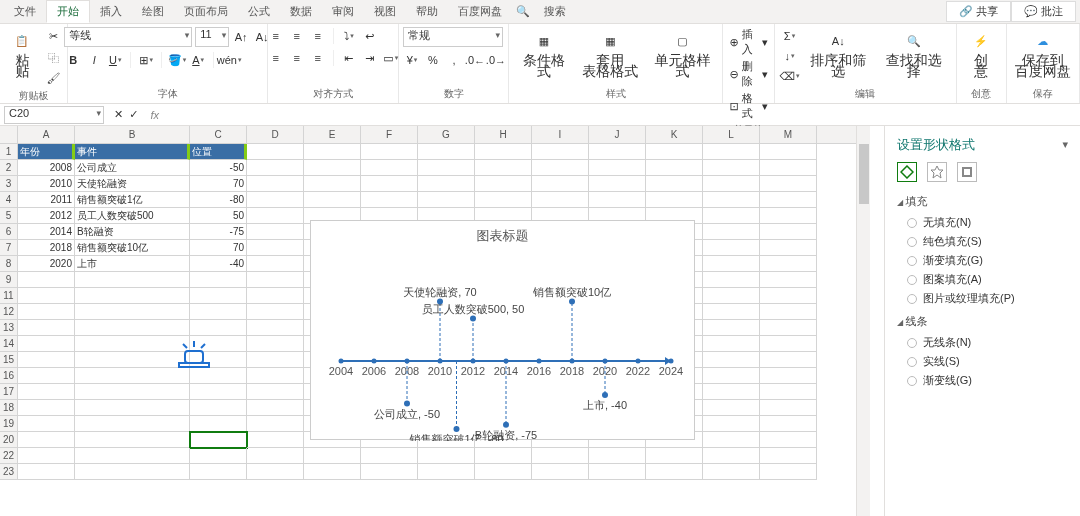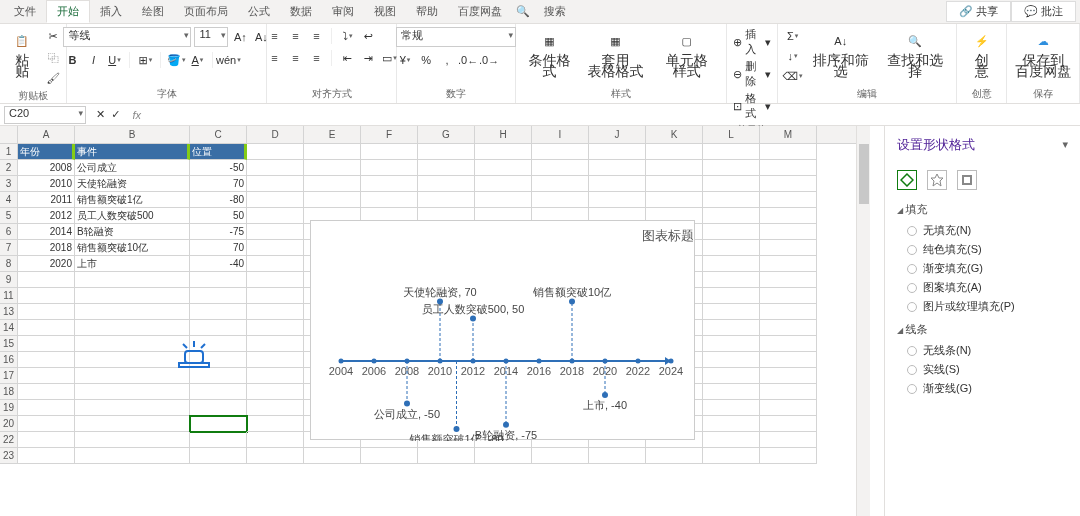--- a/index.html
+++ b/index.html
@@ -156,7 +156,7 @@
 
   <div class="rgroup" style="min-width:110px">
     <div class="rgroup-body col" style="gap:4px">
-      <div class="sel" style="width:120px">常规</div>
+      <div class="sel" style="width:100px">常规</div>
       <div class="row">
         <div class="sbtn drop">¥</div>
         <div class="sbtn">%</div>

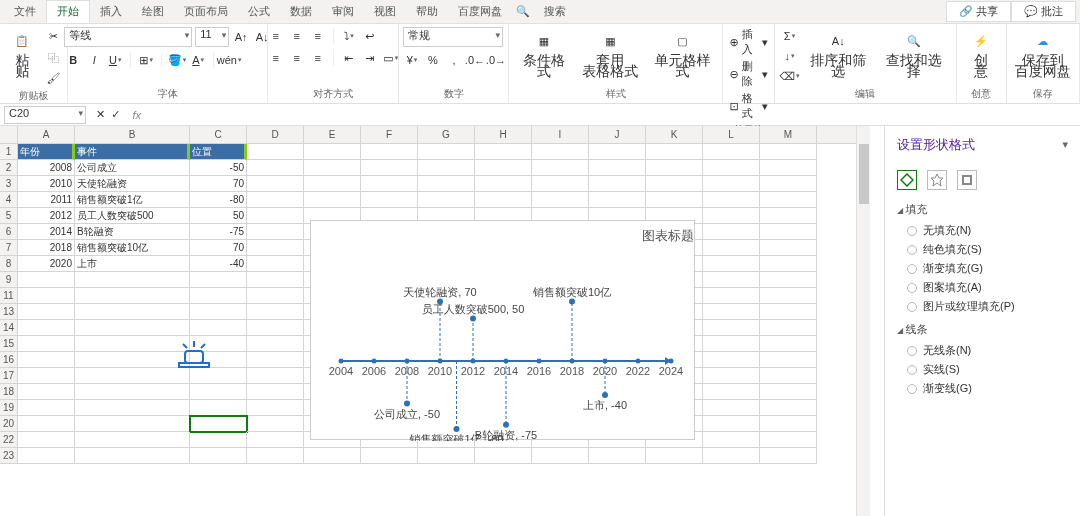--- a/index.html
+++ b/index.html
@@ -25,7 +25,7 @@
 .sbtn.drop::after{content:"▾";font-size:7px;margin-left:1px;color:#666}
 .vline{width:1px;height:48px;background:#eee;margin:0 3px}
 .fmla{height:22px;background:#fff;border-bottom:1px solid #e1dfdd;display:flex;align-items:center}
-.namebox{width:82px;height:18px;border:1px solid #ccc;margin:0 4px;padding:0 4px;font-size:11px;position:relative}
+.namebox{width:100px;height:18px;border:1px solid #ccc;margin:0 4px;padding:0 4px;font-size:11px;position:relative}
 .namebox::after{content:"▾";position:absolute;right:2px;top:1px;font-size:9px;color:#666}
 .fx-btns{display:flex;gap:6px;padding:0 6px;color:#bbb}
 .fx{font-style:italic;color:#888;padding:0 6px}

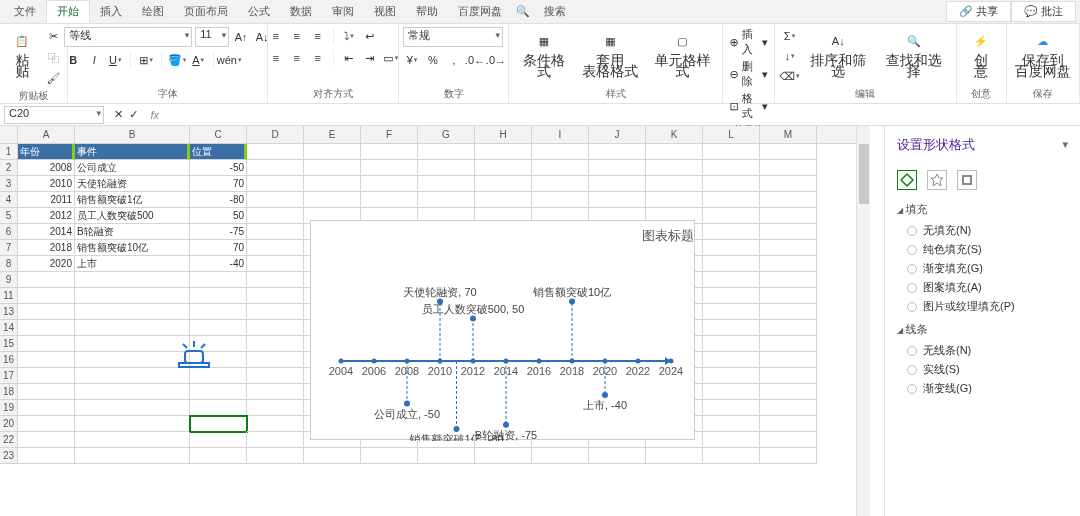--- a/index.html
+++ b/index.html
@@ -47,7 +47,7 @@
 .vscroll{position:absolute;top:126px;right:210px;width:14px;bottom:0;background:#f3f2f1;border-left:1px solid #e1dfdd}
 .vscroll-thumb{position:absolute;left:2px;top:18px;width:10px;height:60px;background:#c8c8c8}
 .pane{position:absolute;top:126px;right:0;width:196px;bottom:0;background:#fff;border-left:1px solid #e1dfdd;padding:10px 12px}
-.pane-title{font-size:13px;color:#4c1d95;margin-bottom:16px}
+.pane-title{font-size:13px;color:#0f766e;margin-bottom:8px}
 .pane-close{position:absolute;right:12px;top:12px;color:#666;font-size:11px}
 .pane-tabs{display:flex;gap:10px;margin-bottom:12px}
 .pane-tab{width:20px;height:20px;border:1px solid #bbb;display:flex;align-items:center;justify-content:center;cursor:pointer}

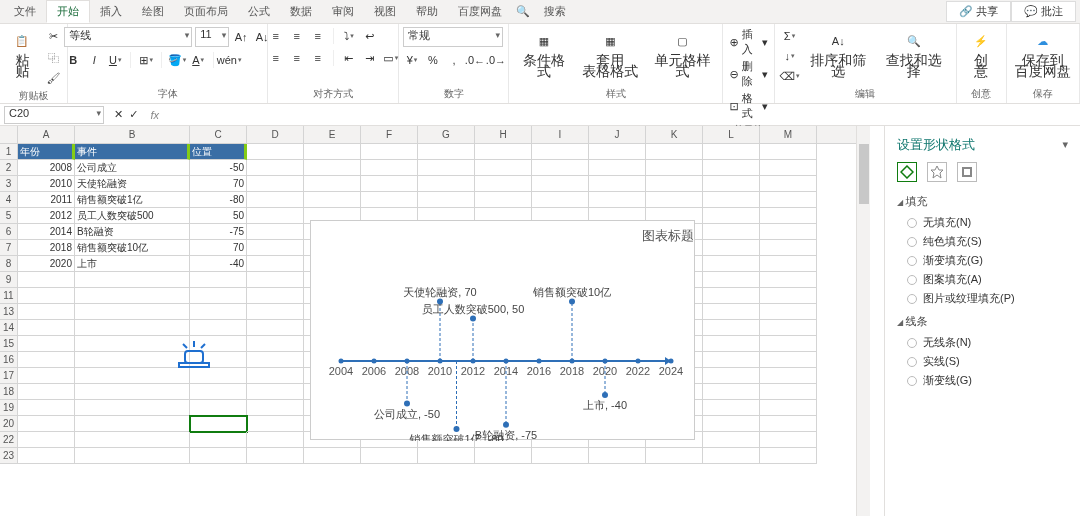--- a/index.html
+++ b/index.html
@@ -42,7 +42,7 @@
 .cell.r{text-align:right}
 .selcell{outline:2px solid #107c10;outline-offset:-1px}
 .chartbox{position:absolute;left:310px;top:94px;width:385px;height:220px;background:#fff;border:1px solid #ccc}
-.chart-title{text-align:right;font-size:13px;padding:6px 0;color:#555}
+.chart-title{text-align:center;font-size:13px;padding:6px 0;color:#555}
 .chart-svg{width:100%;height:190px}
 .vscroll{position:absolute;top:126px;right:210px;width:14px;bottom:0;background:#f3f2f1;border-left:1px solid #e1dfdd}
 .vscroll-thumb{position:absolute;left:2px;top:18px;width:10px;height:60px;background:#c8c8c8}

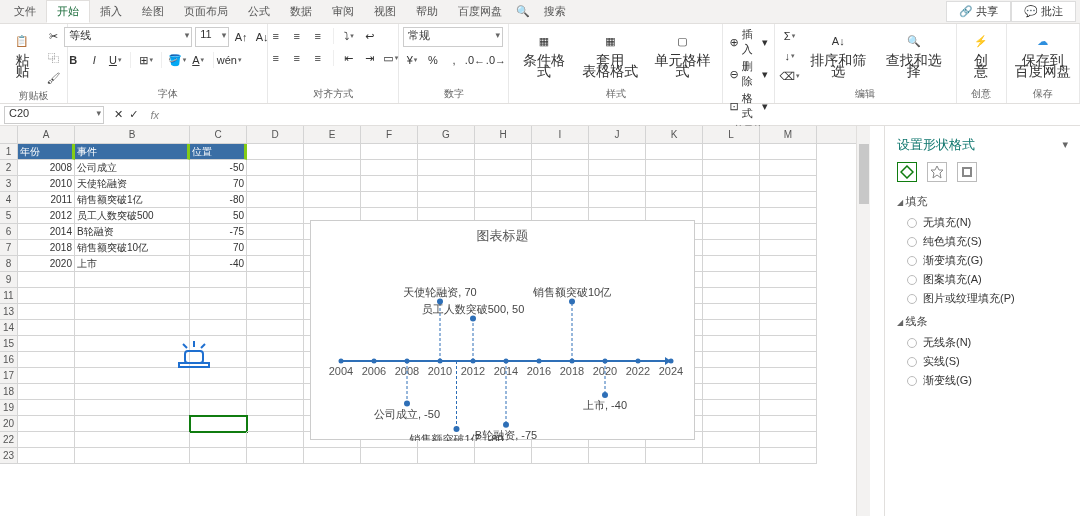--- a/index.html
+++ b/index.html
@@ -426,6 +426,22 @@
         <div class="cell"></div>
       </div>
       <div class="gridrow">
+        <div class="rowhdr">12</div>
+        <div class="cell"></div>
+        <div class="cell wide"></div>
+        <div class="cell"></div>
+        <div class="cell"></div>
+        <div class="cell"></div>
+        <div class="cell"></div>
+        <div class="cell"></div>
+        <div class="cell"></div>
+        <div class="cell"></div>
+        <div class="cell"></div>
+        <div class="cell"></div>
+        <div class="cell"></div>
+        <div class="cell"></div>
+      </div>
+      <div class="gridrow">
         <div class="rowhdr">13</div>
         <div class="cell"></div>
         <div class="cell wide"></div>

